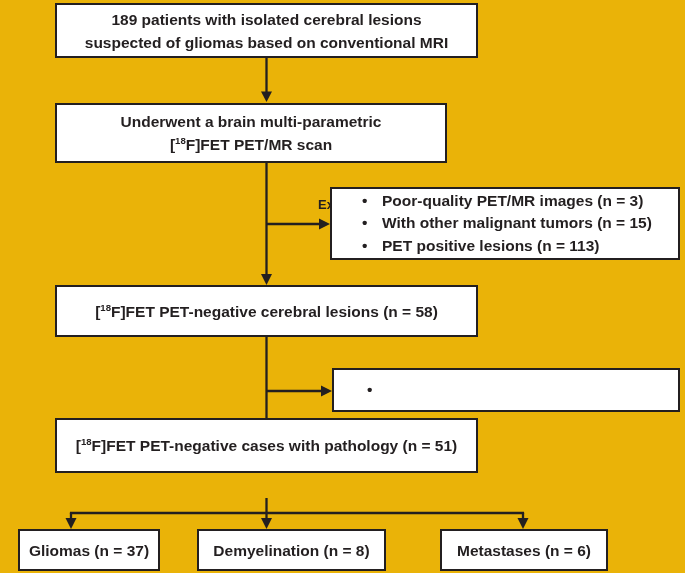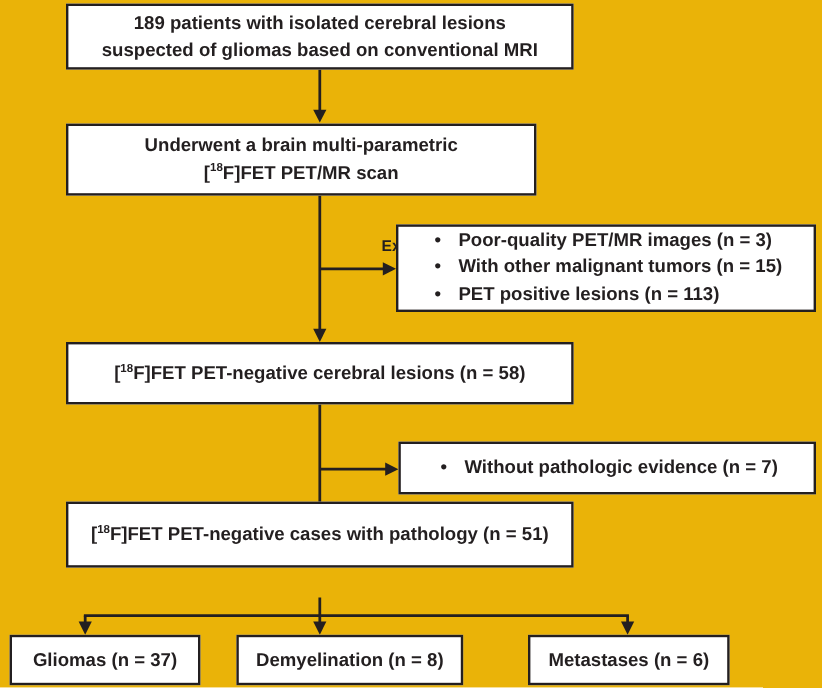--- a/index.html
+++ b/index.html
@@ -157,7 +157,6 @@
   <div class="box-list box-without">
     <div class="bullet-row">
       <span class="bullet">•</span>
-      <span>Without pathologic evidence (n = 7)</span>
     </div>
   </div>
 

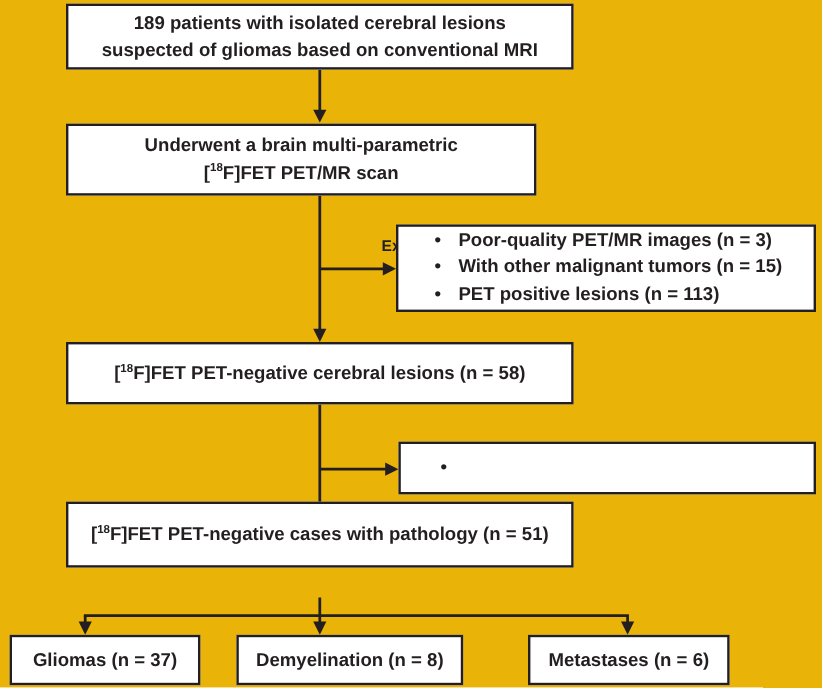--- a/index.html
+++ b/index.html
@@ -79,7 +79,7 @@
     flex: 0 0 20px;
   }
   
-  .box-gliomas         { left: 8px;   top: 529px; width: 159px; height: 42px; }
+  .box-gliomas         { left: 18px;   top: 529px; width: 142px; height: 42px; }
   .box-demyelination   { left: 197px; top: 529px; width: 189px; height: 42px; }
   .box-metastases      { left: 440px; top: 529px; width: 168px; height: 42px; }
   .box.outcome .line   { font-size: 15.5px; }

